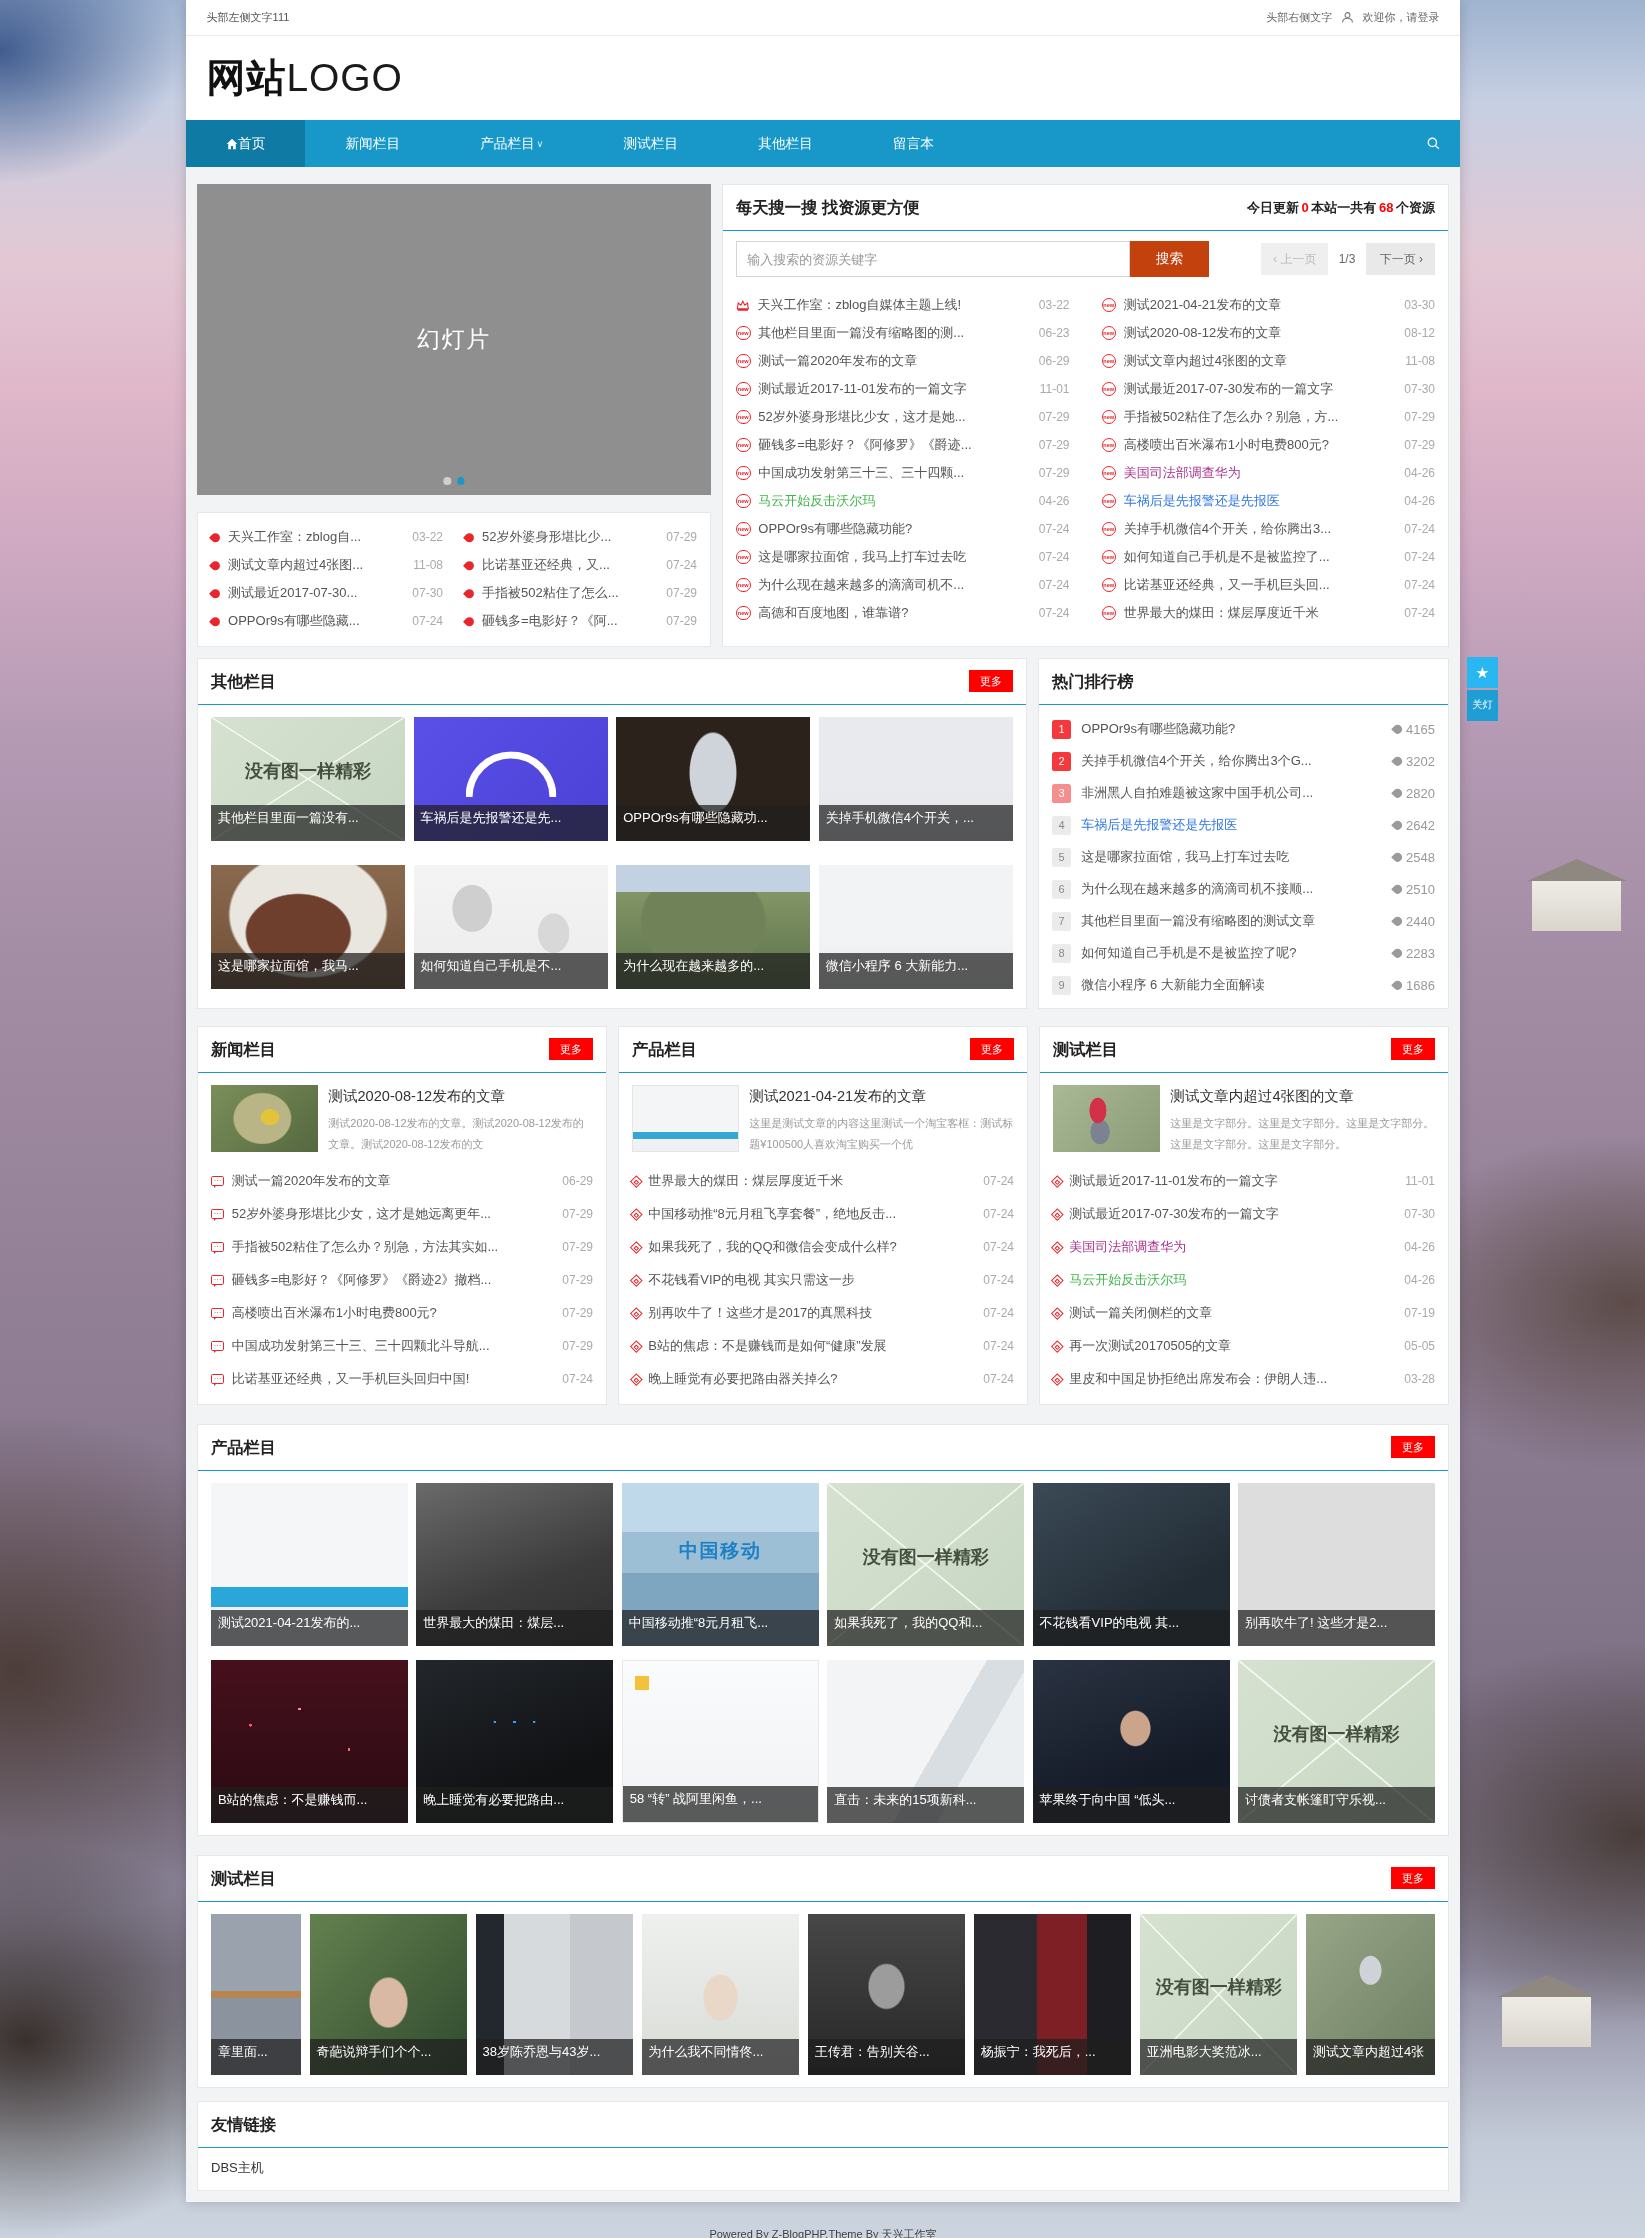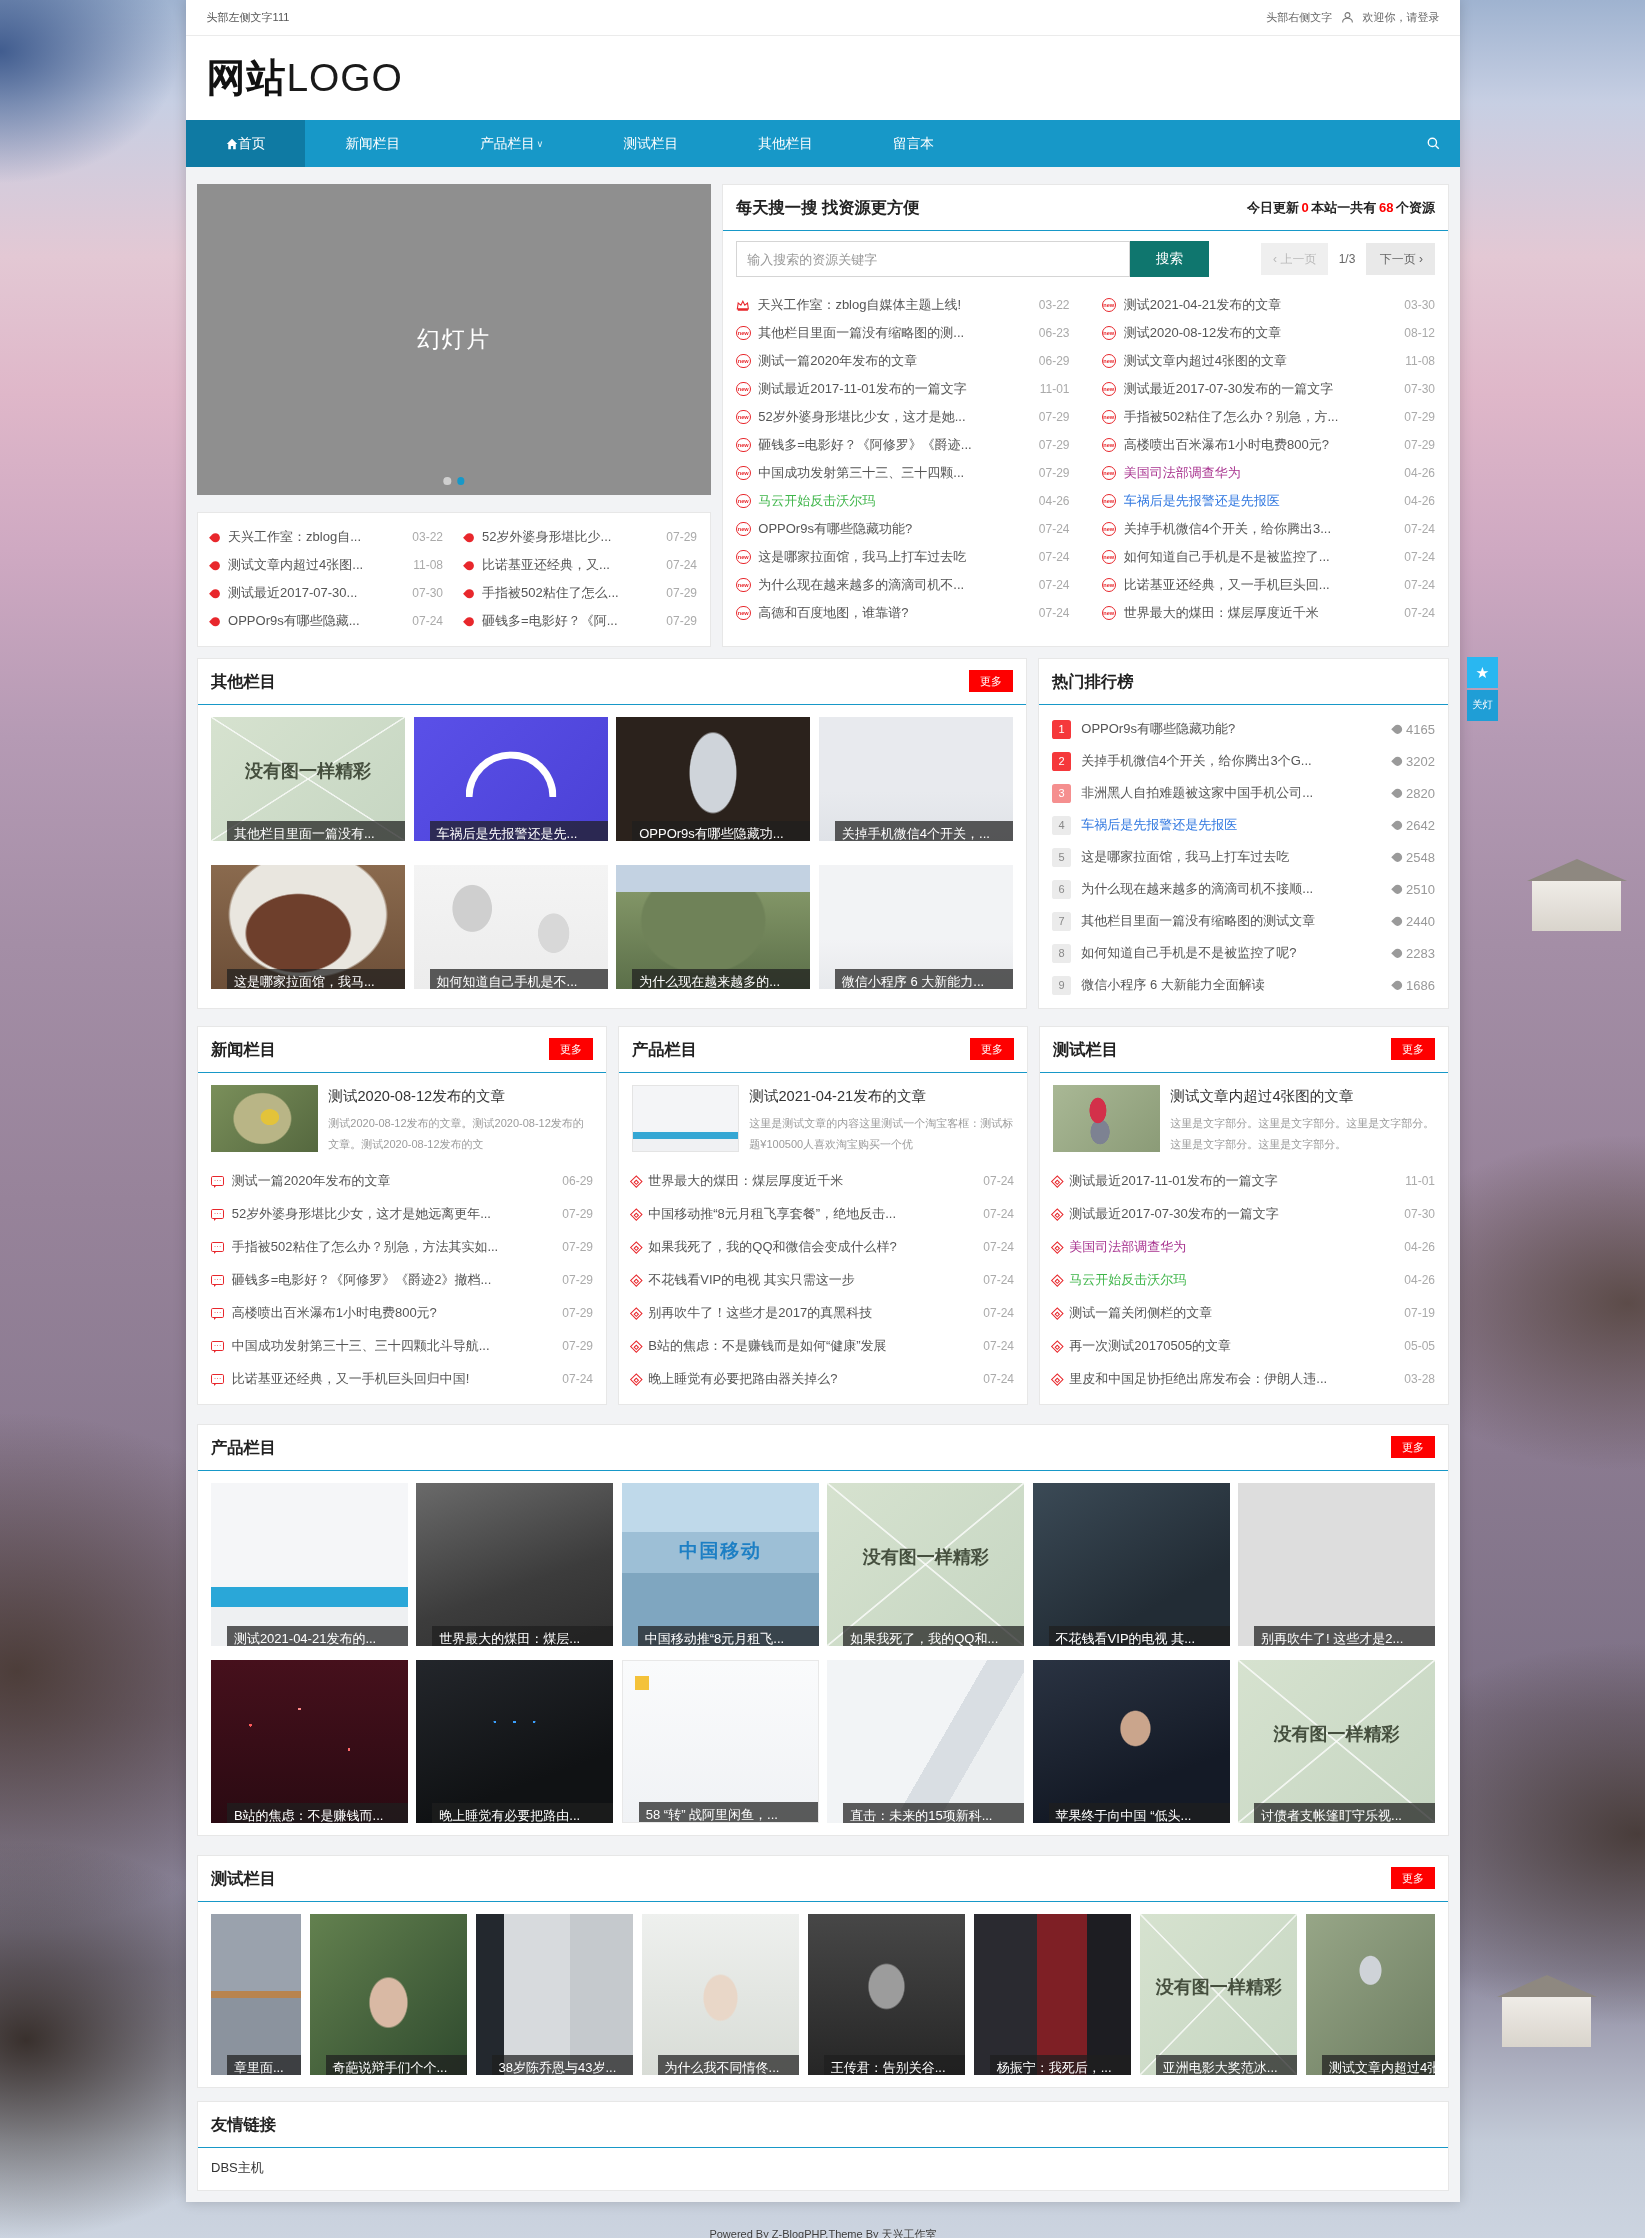--- a/index.html
+++ b/index.html
@@ -75,7 +75,7 @@
   .sp-bar{display:flex;align-items:center;padding:10.3px 13px 6.9px;}
   .sp-input{width:394px;height:36px;border:0.9px solid #d5d5d5;padding:0 10.3px;font-size:13px;color:#333;outline:none;}
   .sp-input::placeholder{color:#999;}
-  .sp-btn{width:79px;height:36px;background:#0f766e;color:#fff;border:none;font-size:13.7px;cursor:pointer;}
+  .sp-btn{width:79px;height:36px;background:#c2410c;color:#fff;border:none;font-size:13.7px;cursor:pointer;}
   .sp-pg{margin-left:auto;display:flex;align-items:center;gap:10.3px;font-size:12px;color:#666;}
   .pg{background:#efefef;color:#b9b9b9;padding:7.7px 12px;cursor:pointer;}
   .pg.next{background:#e9e9e9;color:#666;padding-left:14px;}

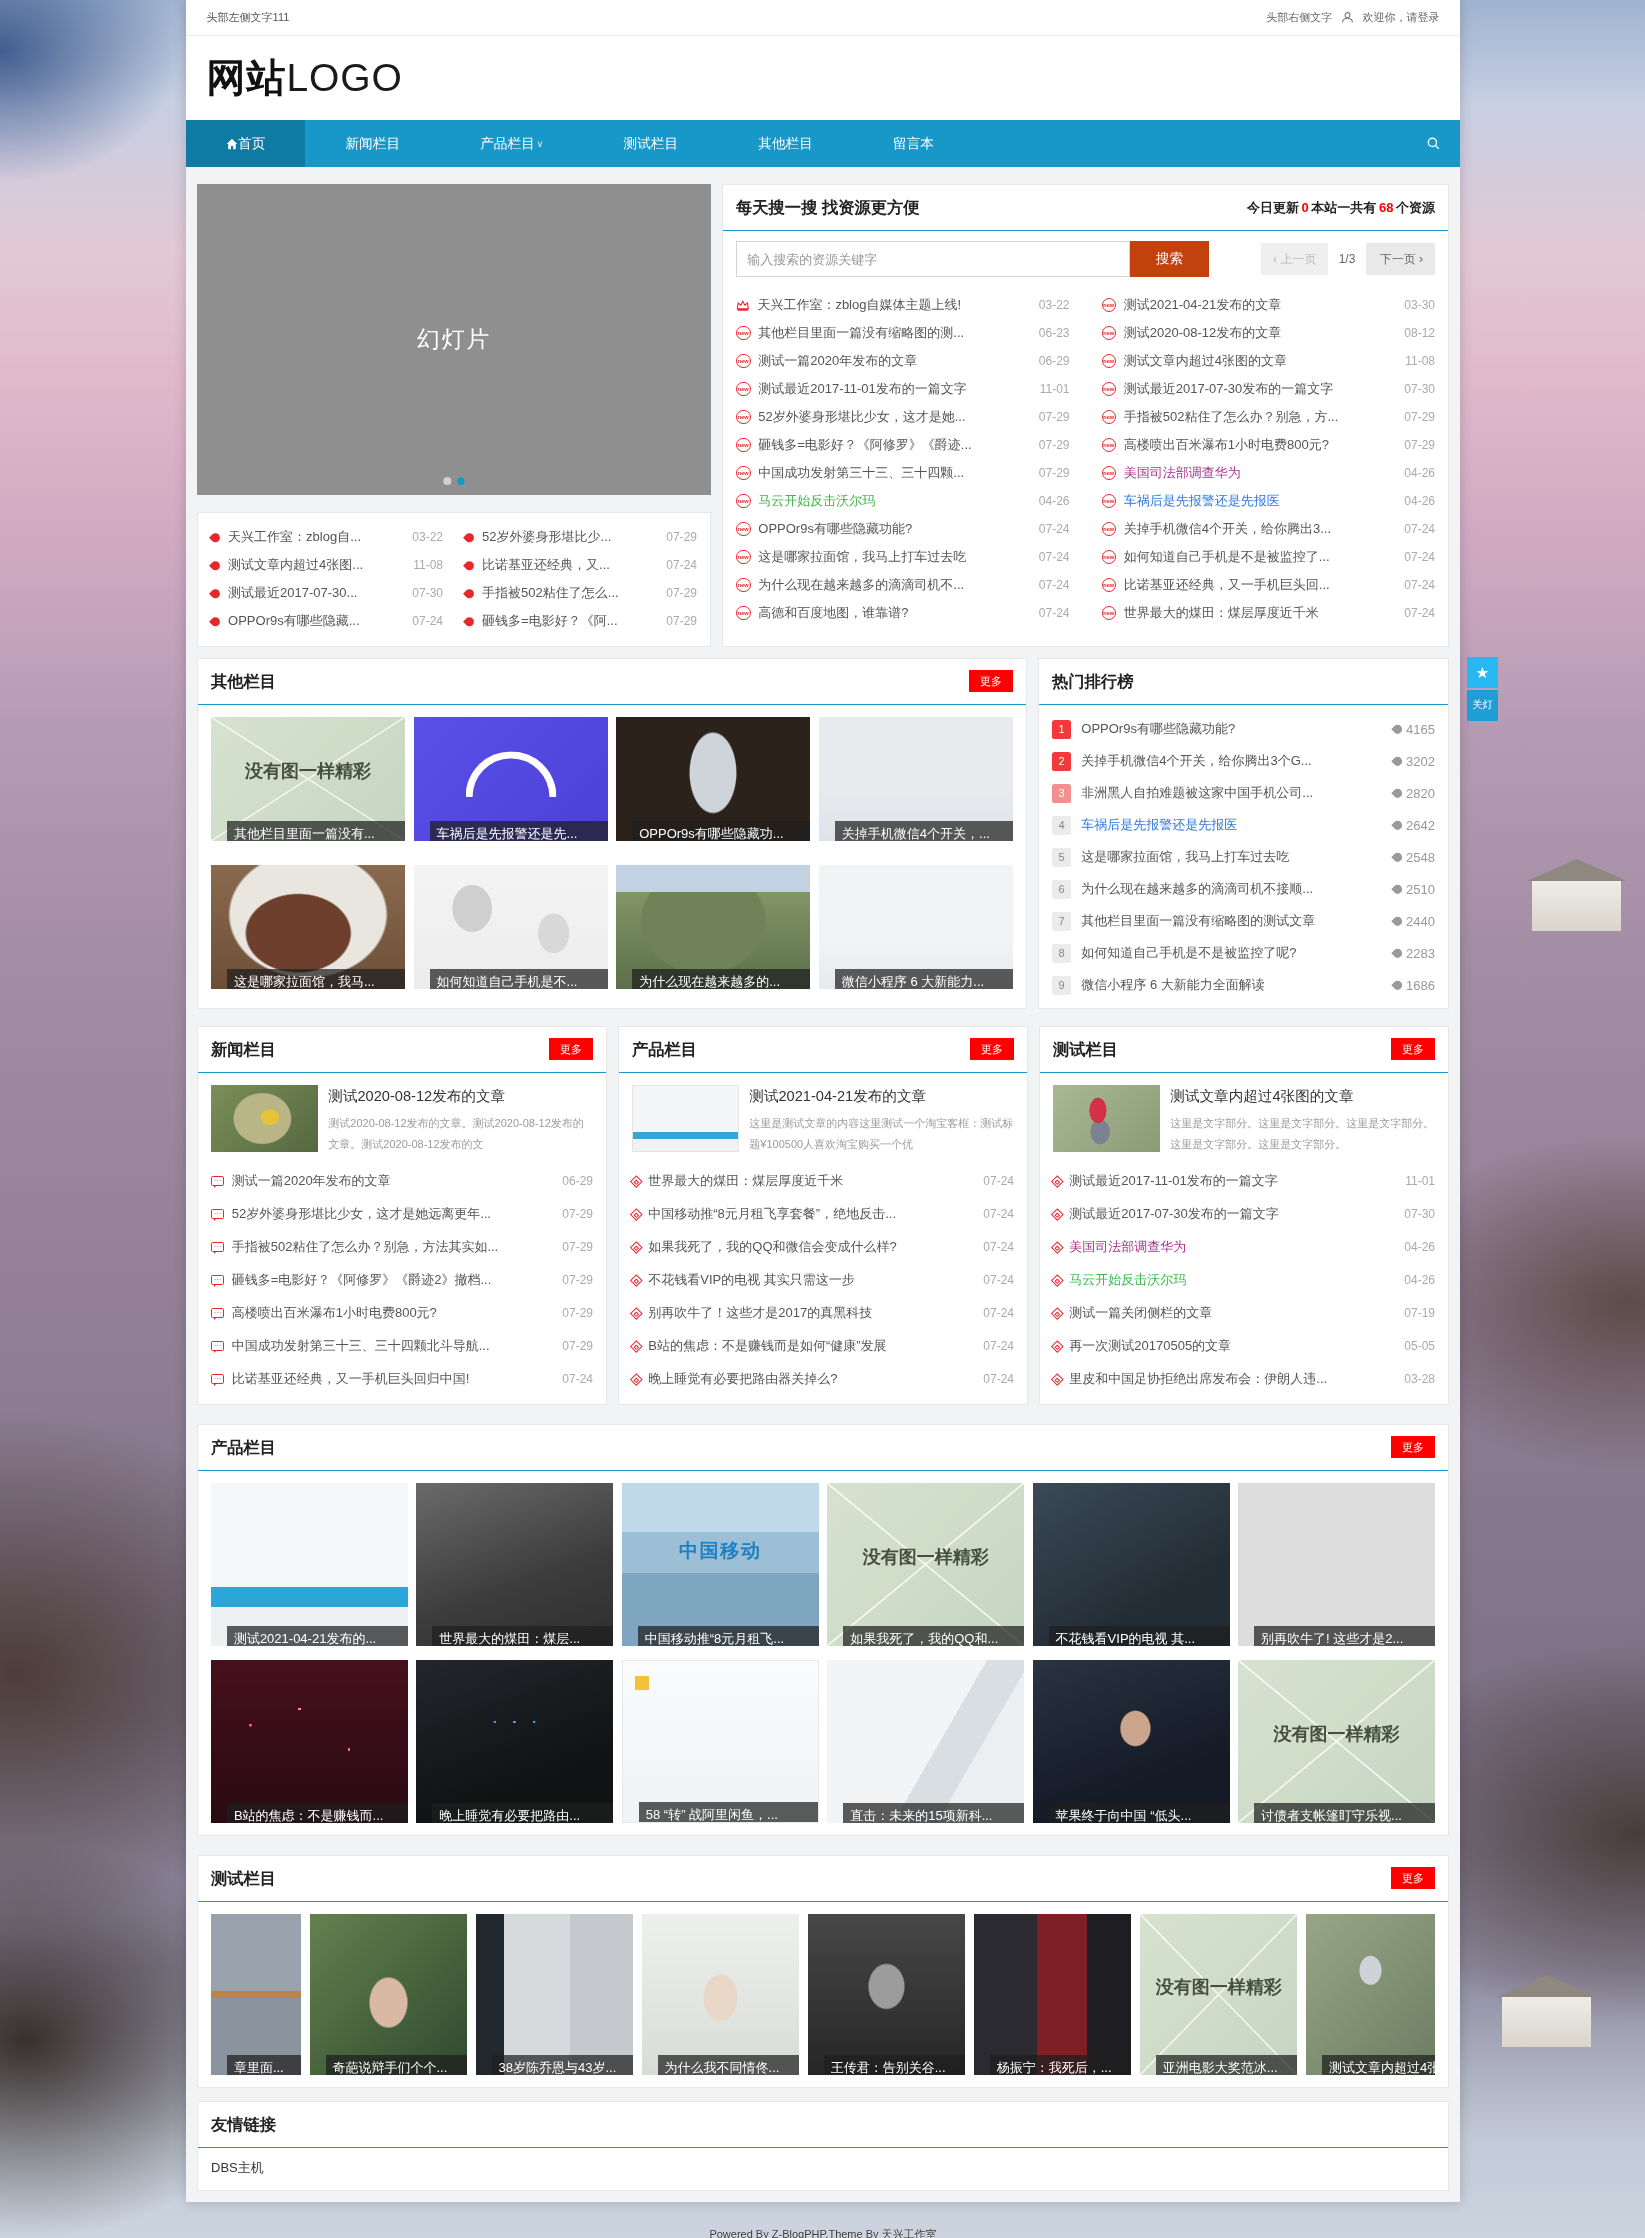--- a/index.html
+++ b/index.html
@@ -86,7 +86,7 @@
   .othercard{flex:1;min-width:0;}
   .ogrid{display:grid;grid-template-columns:repeat(4,1fr);gap:24px 8.6px;padding:12px 13px 9.4px;}
   .tile{position:relative;overflow:hidden;height:124px;cursor:pointer;background:#ddd;}
-  .tile .cap{position:absolute;left:16px;right:0;bottom:0;height:20px;line-height:26px;background:rgba(30,30,30,.72);color:#fff;font-size:13px;padding:0 6.9px;white-space:nowrap;overflow:hidden;}
+  .tile .cap{position:absolute;left:0;right:0;bottom:0;height:36px;line-height:26px;background:rgba(30,30,30,.72);color:#fff;font-size:13px;padding:0 6.9px;white-space:nowrap;overflow:hidden;}
   .noimg{display:flex;align-items:center;justify-content:center;
     background:
       linear-gradient(to top right, transparent 49.5%, rgba(255,255,255,.75) 49.8%, rgba(255,255,255,.75) 50.2%, transparent 50.5%),

